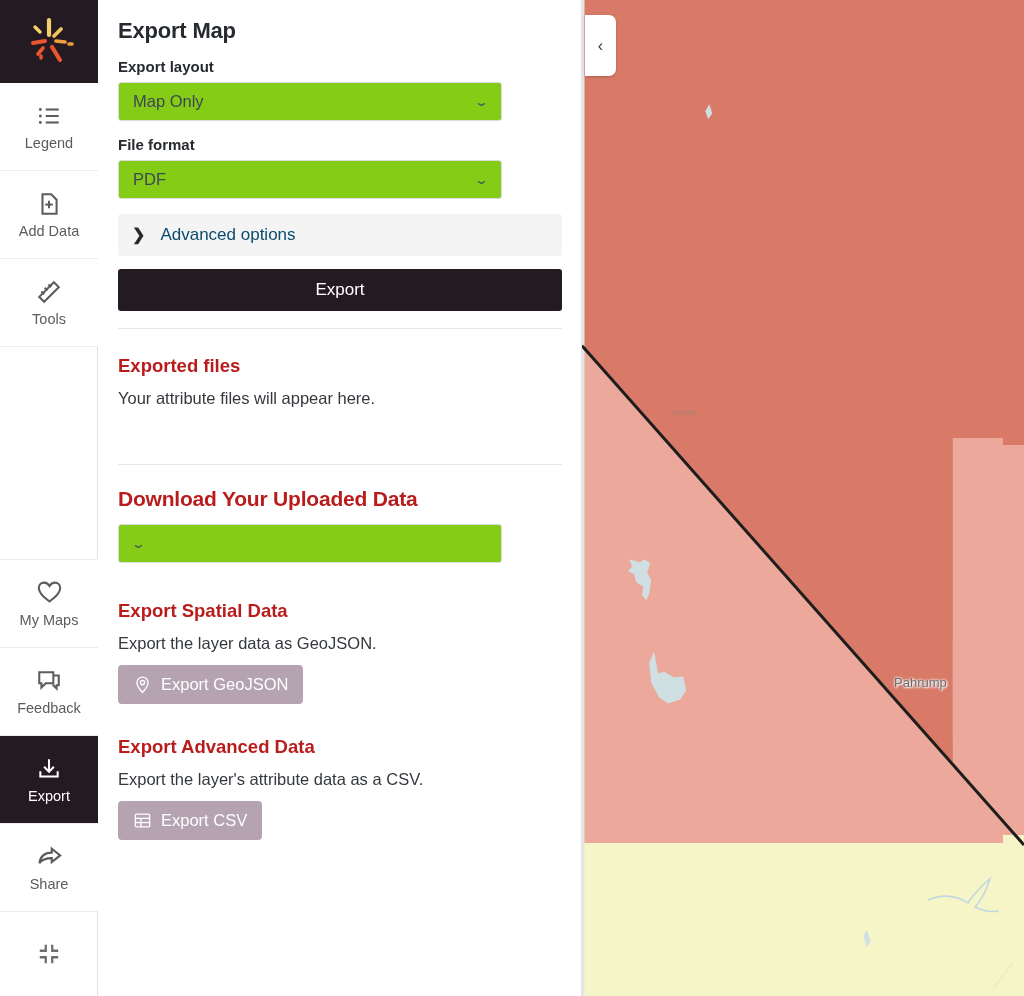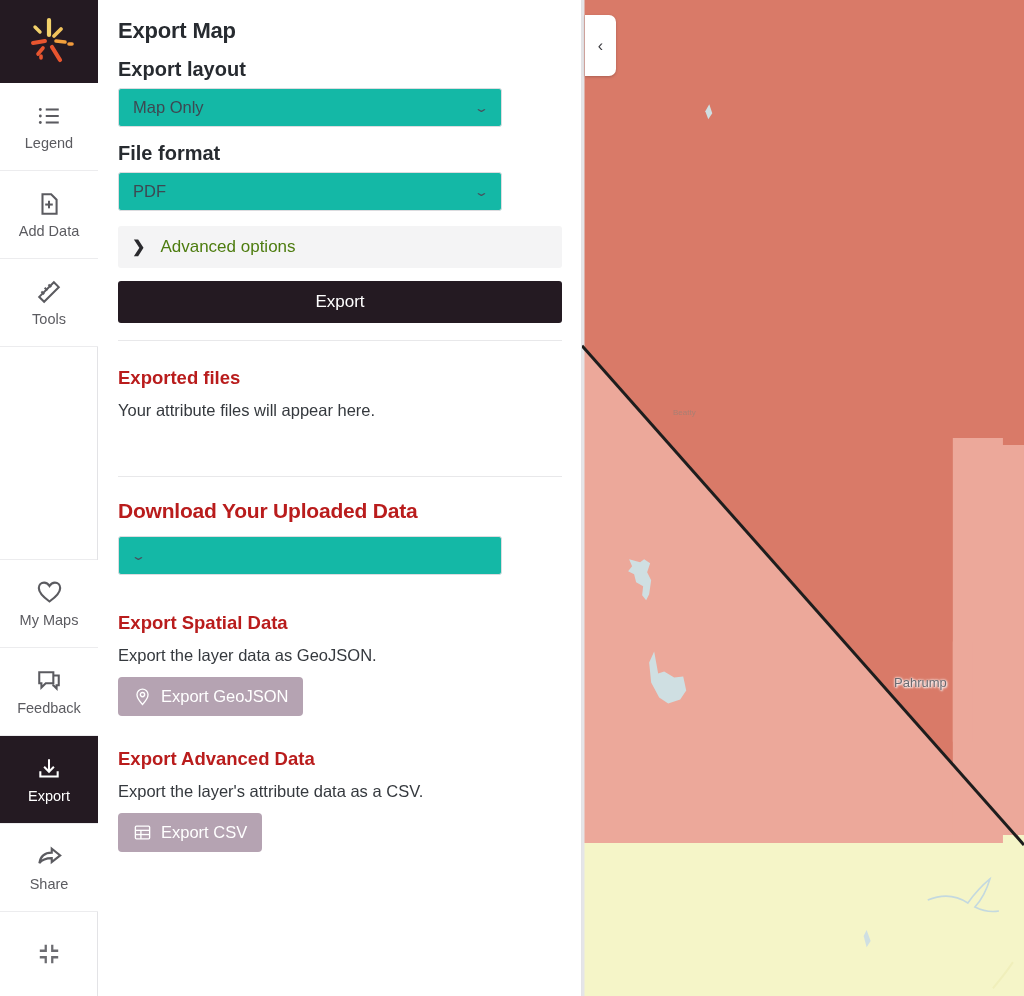--- a/index.html
+++ b/index.html
@@ -66,7 +66,7 @@
     margin-bottom: 14px;
   }
   .field-label {
-    font-size: 20px; font-weight: bold; color: #272b30;
+    font-size: 15px; font-weight: bold; color: #272b30;
     margin-bottom: 7px;
   }
   .select {

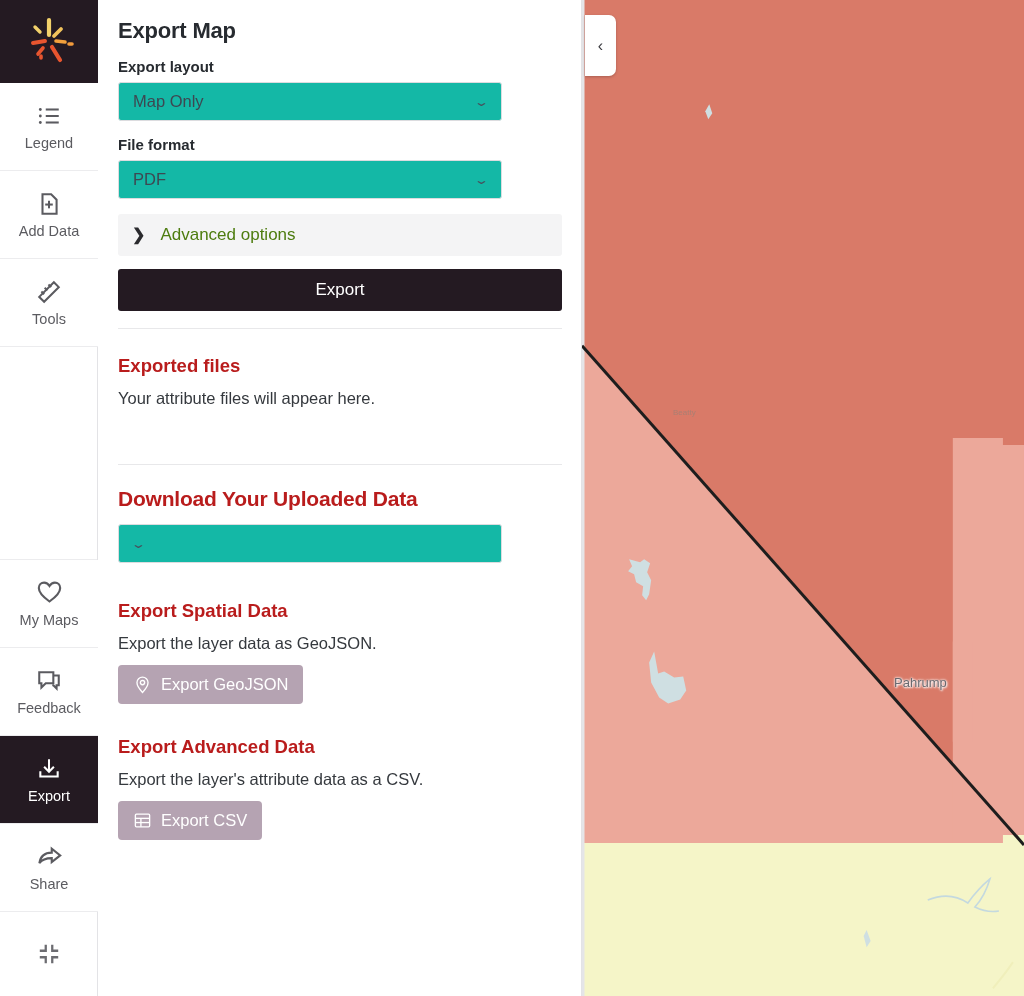--- a/index.html
+++ b/index.html
@@ -73,7 +73,7 @@
     width: 384px; height: 39px;
     border: 1px solid #dcdcdf;
     border-radius: 3px;
-    background: #14b8a6;
+    background: #84cc16;
     display: flex; align-items: center;
     padding: 8px 14px;
     font-size: 16.5px; color: #3d4852;

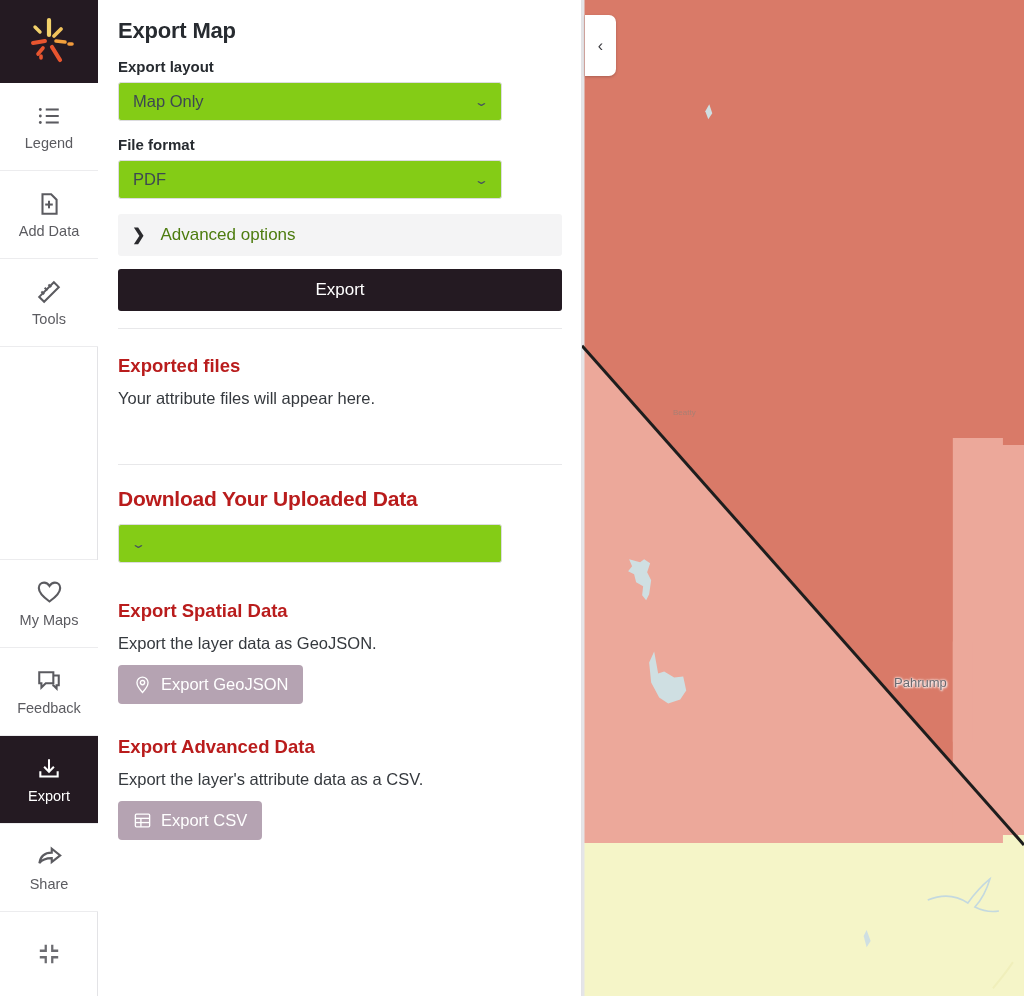--- a/index.html
+++ b/index.html
@@ -97,7 +97,7 @@
   .adv-options .arrow {
     color: #2a2a2e; font-size: 16px; font-weight: bold; line-height: 1;
   }
-  .adv-options .adv-text { font-size: 17px; color: #4d7c0f; }
+  .adv-options .adv-text { font-size: 17px; color: #0c4a6e; }
   .export-btn {
     width: 444px; height: 42px;
     background: #241a22;

